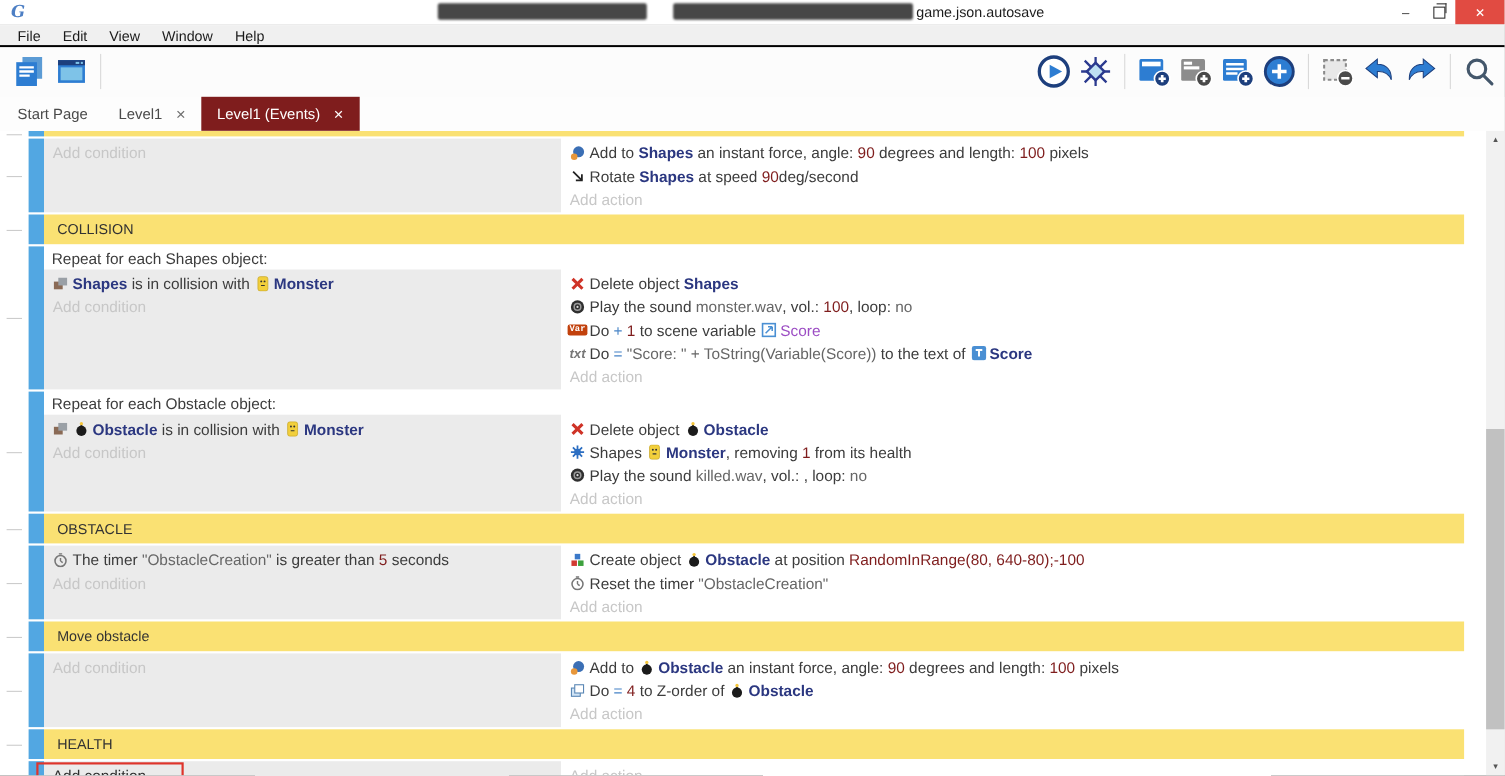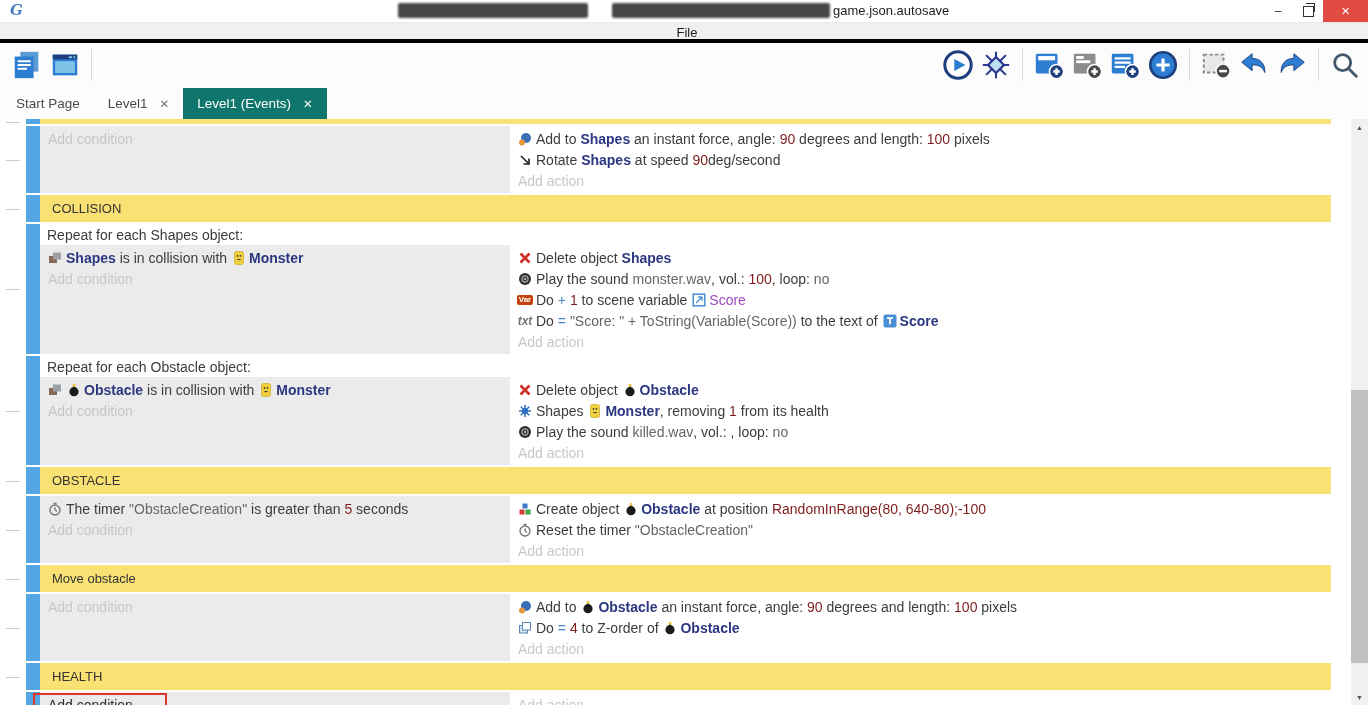--- a/index.html
+++ b/index.html
@@ -23,7 +23,7 @@
 
   
   #menubar{position:absolute;left:0;top:23px;width:100%;height:20px;background:#f0f0f0;
-           display:flex;align-items:center;padding-left:6px;box-sizing:border-box;border-bottom:4px solid #000000;flex-direction:column;}
+           display:flex;align-items:center;padding-left:6px;box-sizing:border-box;border-bottom:2px solid #000000;}
   .menu-item{padding:2px 10px;font-size:13px;color:#1a1a1a;}
 
   

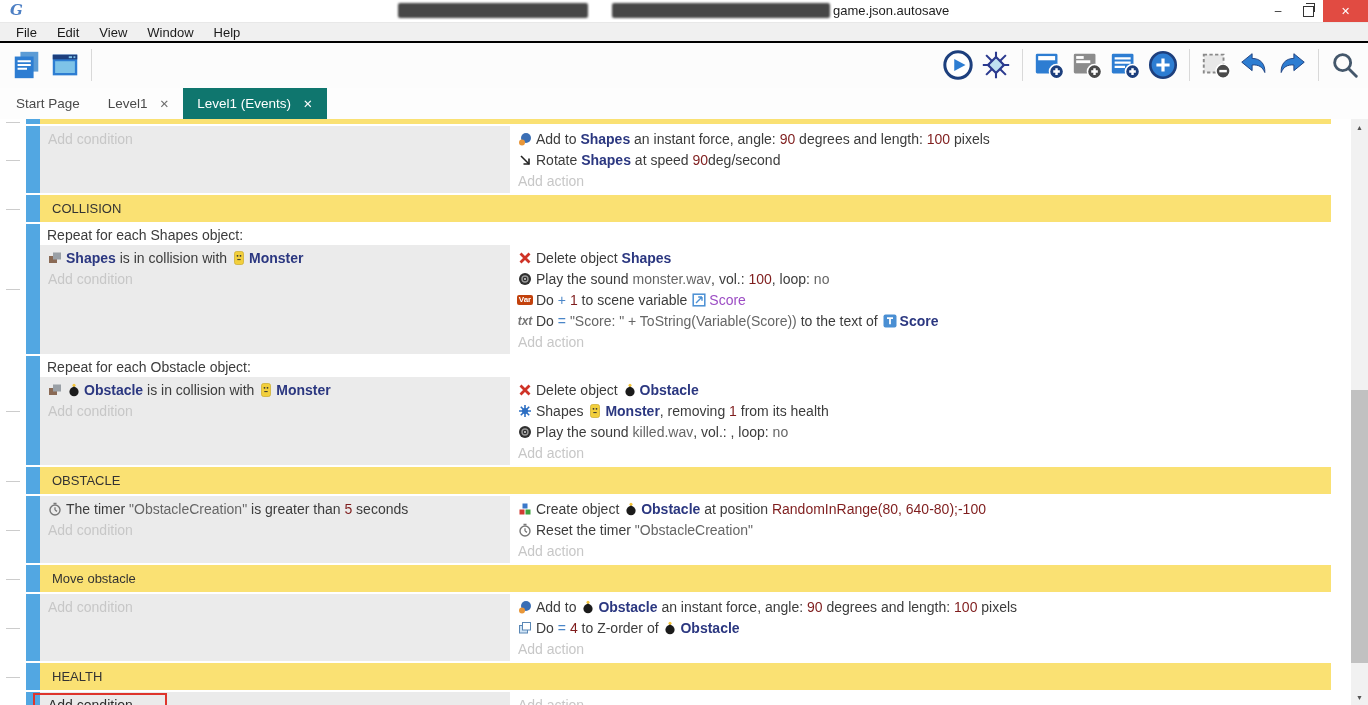--- a/index.html
+++ b/index.html
@@ -37,7 +37,7 @@
   #tabbar{position:absolute;left:0;top:88px;width:100%;height:31px;background:#fdfdfd;display:flex;align-items:stretch;padding-left:2px;}
   .tab{display:flex;align-items:center;padding:0 14px;font-size:13.5px;color:#4a4a4a;gap:12px;}
   .tab .tab-close{font-size:11.5px;color:#6e6e6e;}
-  .tab.active{background:#0f766e;color:#fff;}
+  .tab.active{background:#7f1d1d;color:#fff;}
   .tab.active .tab-close{color:#fff;}
 
   

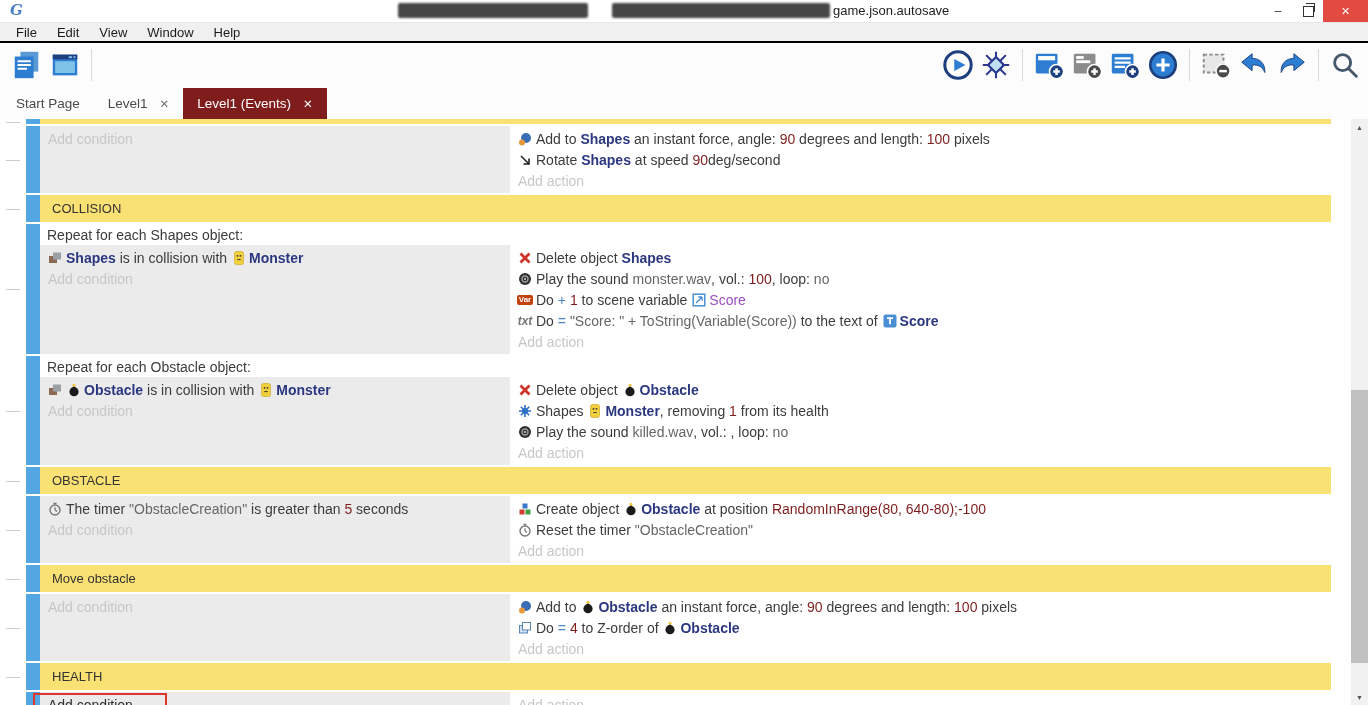--- a/index.html
+++ b/index.html
@@ -63,7 +63,7 @@
   .sg-op{color:#4A86C8;} .sg-str{color:#666;} .sg-var{color:#9C4DC4;}
   .ic{display:inline-flex;width:14px;height:14px;margin-right:4px;flex:none;align-items:center;justify-content:center;}
   .ic.inline{margin:0 3px 0 1px;}
-  .badge-var{background:#c2410c;color:#fff;font-size:8px;font-weight:bold;padding:1px 2px;border-radius:2px;line-height:1;}
+  .badge-var{background:#c2410c;color:#fff;font-size:8px;font-weight:bold;padding:1px 2px;border-radius:2px;line-height:1;font-family:Liberation Mono, monospace;}
   .badge-txt{color:#777;font-style:italic;font-weight:bold;font-size:12px;line-height:1;}
   .annot{position:absolute;left:-7px;top:1px;width:130px;height:18px;border:2px solid #DE352C;pointer-events:none;}
 

